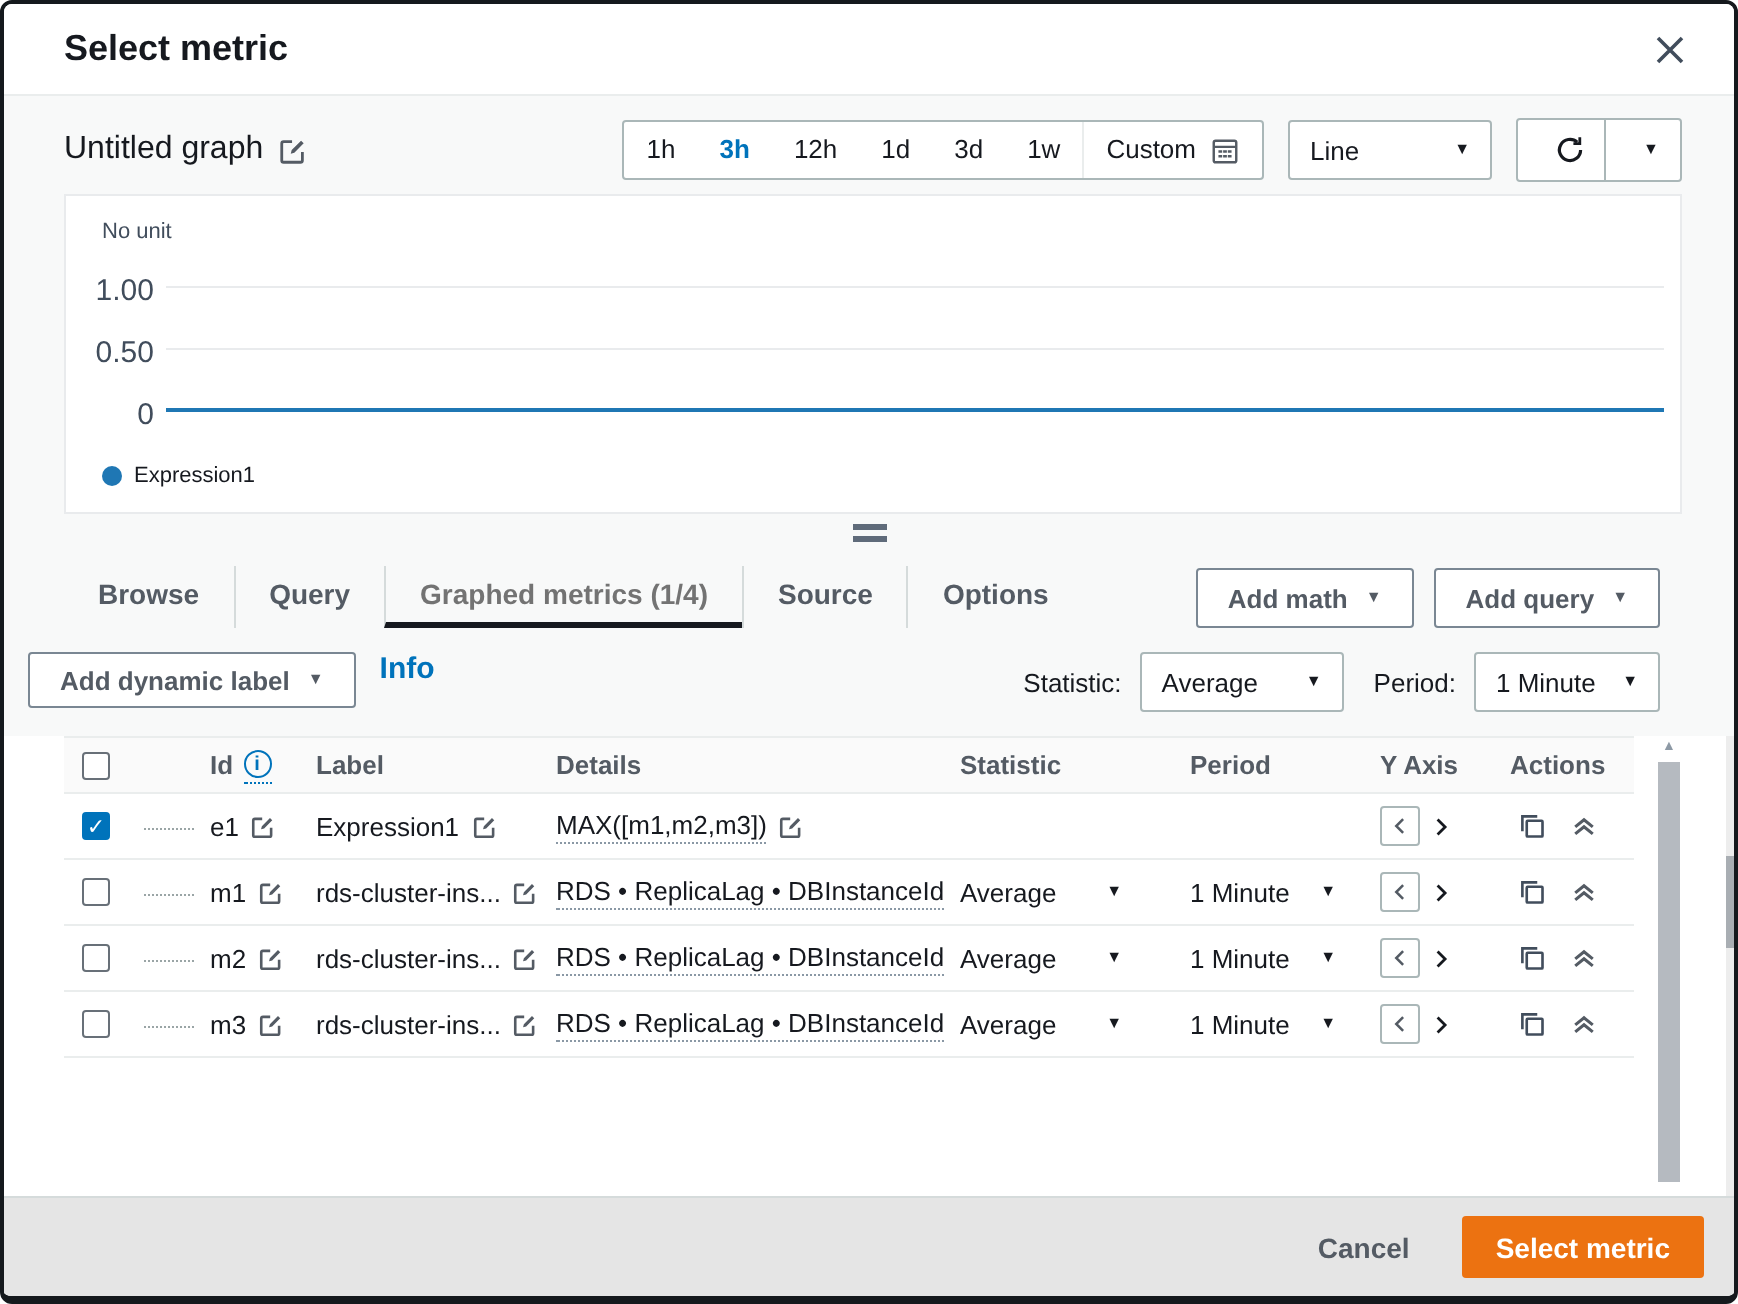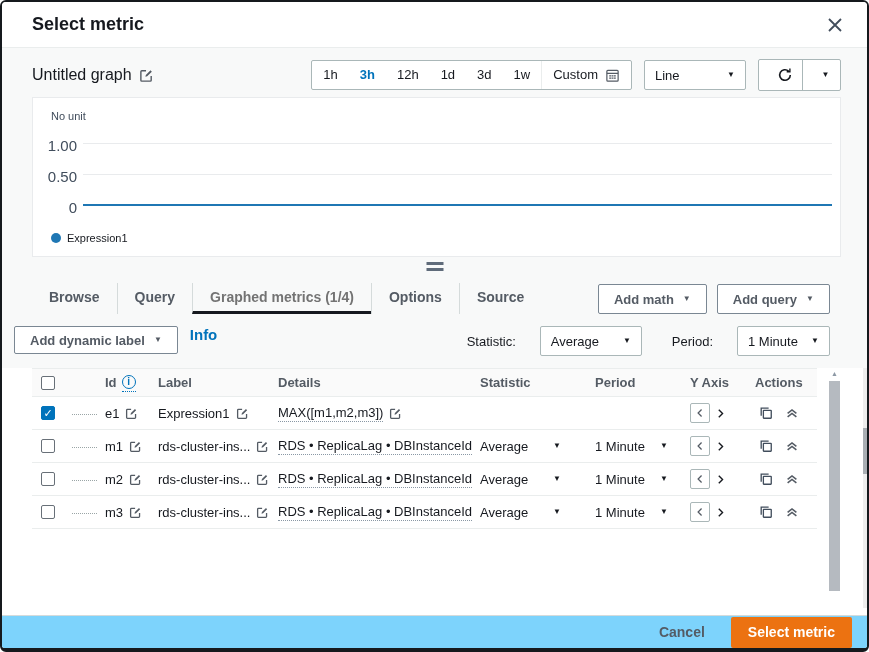--- a/index.html
+++ b/index.html
@@ -201,8 +201,8 @@
         <span class="tab">Browse</span>
         <span class="tab">Query</span>
         <span class="tab active">Graphed metrics (1/4)</span>
+        <span class="tab">Source</span>
         <span class="tab">Options</span>
-        <span class="tab">Source</span>
       </div>
       <div class="tab-btns">
         <button class="btn">

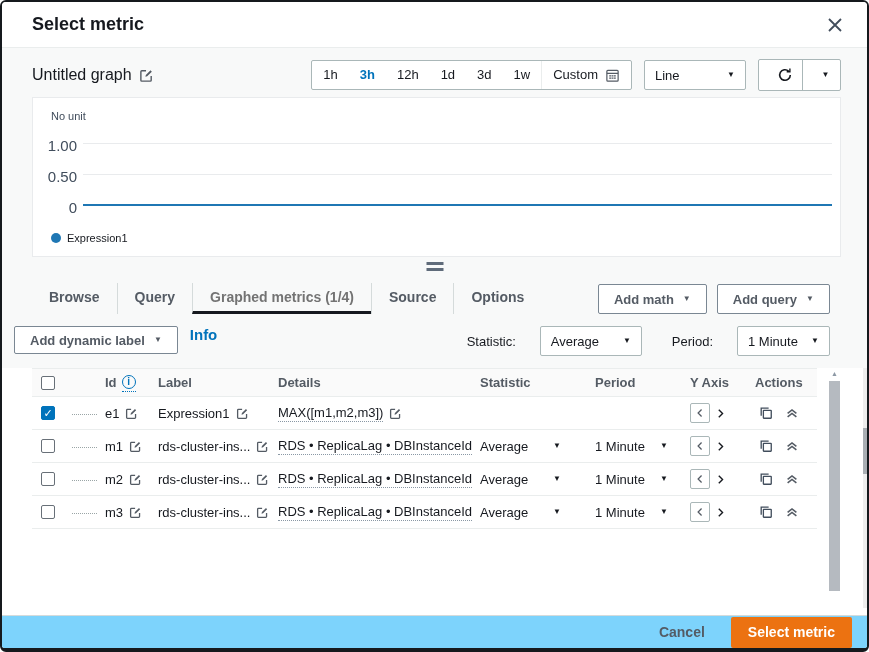--- a/index.html
+++ b/index.html
@@ -66,7 +66,7 @@
   
   .tbl-toolbar { position:absolute; top:278px; left:12px; right:37px; height:30px; display:flex; }
   .info-link { margin-left:12px; font-size:15px; font-weight:700; color:#0073bb; cursor:pointer; }
-  .tt-right { margin-left:auto; display:flex; align-items:center; gap:24px; }
+  .tt-right { margin-left:auto; display:flex; align-items:center; gap:9px; }
   .tt-label { font-size:13px; color:#16191f; margin-left:6px; }
   .sel-stat { width:102px; } .sel-period { width:93px; }
 

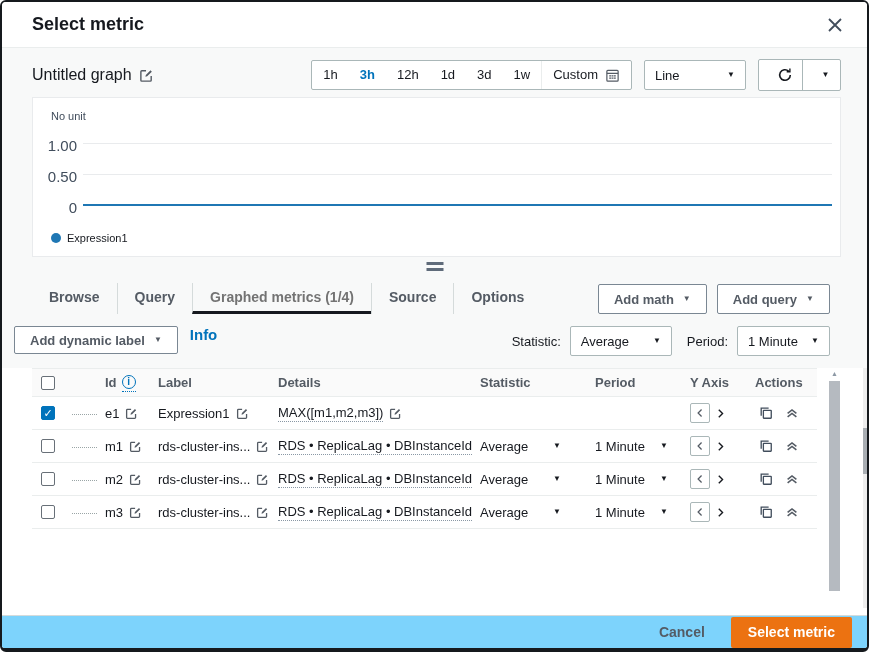--- a/index.html
+++ b/index.html
@@ -105,7 +105,7 @@
   .edge-scroll .thumb { position:absolute; top:60px; left:0; width:4px; height:46px; background:#a9aeb3; }
 
   
-  .dlg-footer { position:absolute; bottom:0; left:0; right:0; height:33px; background:#7dd3fc;
+  .dlg-footer { position:absolute; bottom:0; left:0; right:0; height:50px; background:#e5e5e5;
                 border-top:1px solid #d5dbdb; display:flex; align-items:center; justify-content:flex-end;
                 padding-right:15px; gap:26px; }
   .cancel-link { font-size:14px; font-weight:700; color:#545b64; cursor:pointer; }

